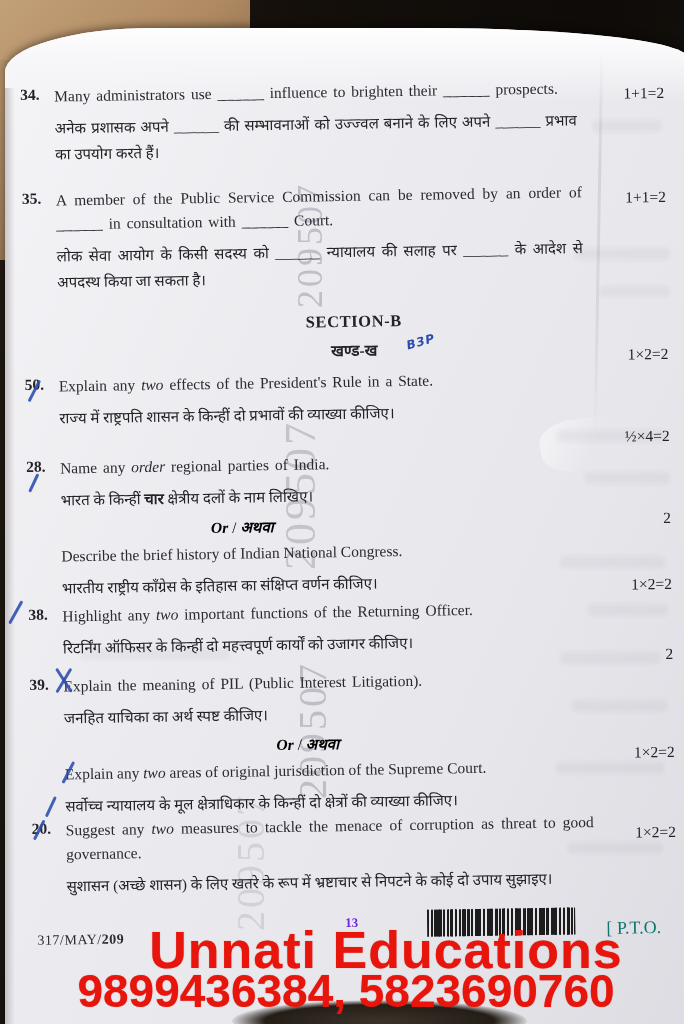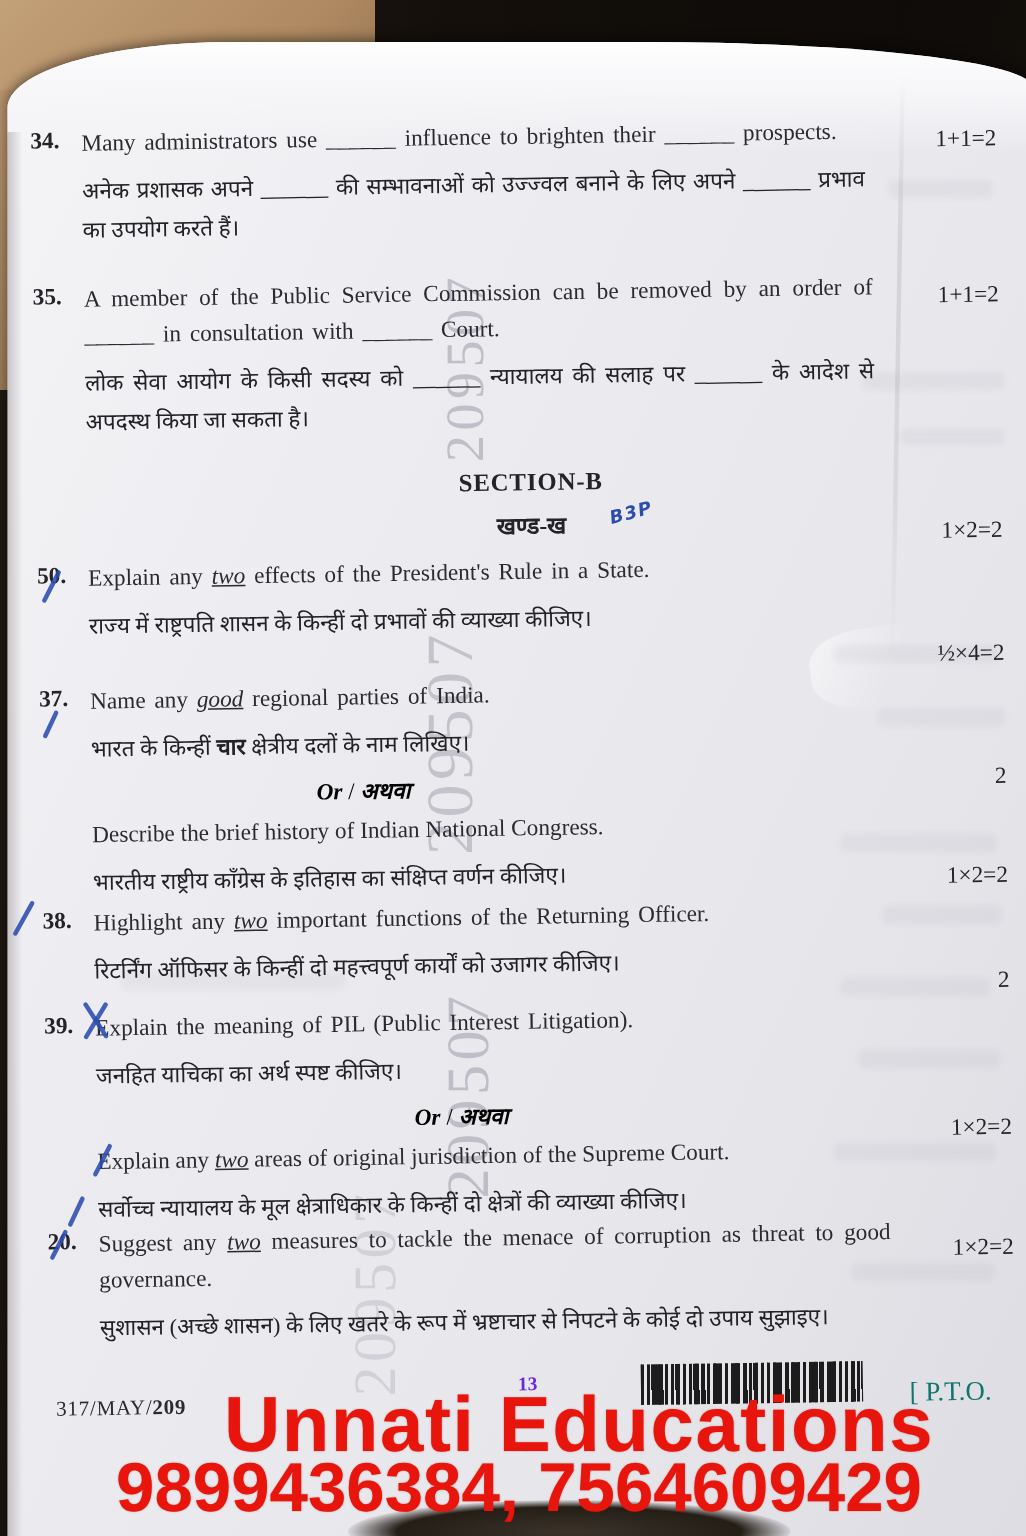--- a/index.html
+++ b/index.html
@@ -46,7 +46,7 @@
   .marks-abs{position:absolute;right:0;width:58px;text-align:right;font-size:15.5px;color:#232328;white-space:nowrap;}
   .en{margin:0;font-size:15.5px;line-height:24px;color:#2a2a30;text-align:justify;word-spacing:2px;}
   .hi{margin:7px 0 0;font-size:15px;line-height:26px;color:#222226;text-align:justify;}
-  .it{font-style:italic;text-decoration:underline;}
+  .it{font-style:italic;}
   .bd{font-weight:bold;text-align:right;}
   .orrow{display:flex;align-items:baseline;margin-top:6px;font-size:15.5px;}
   .orlabel{white-space:nowrap;}

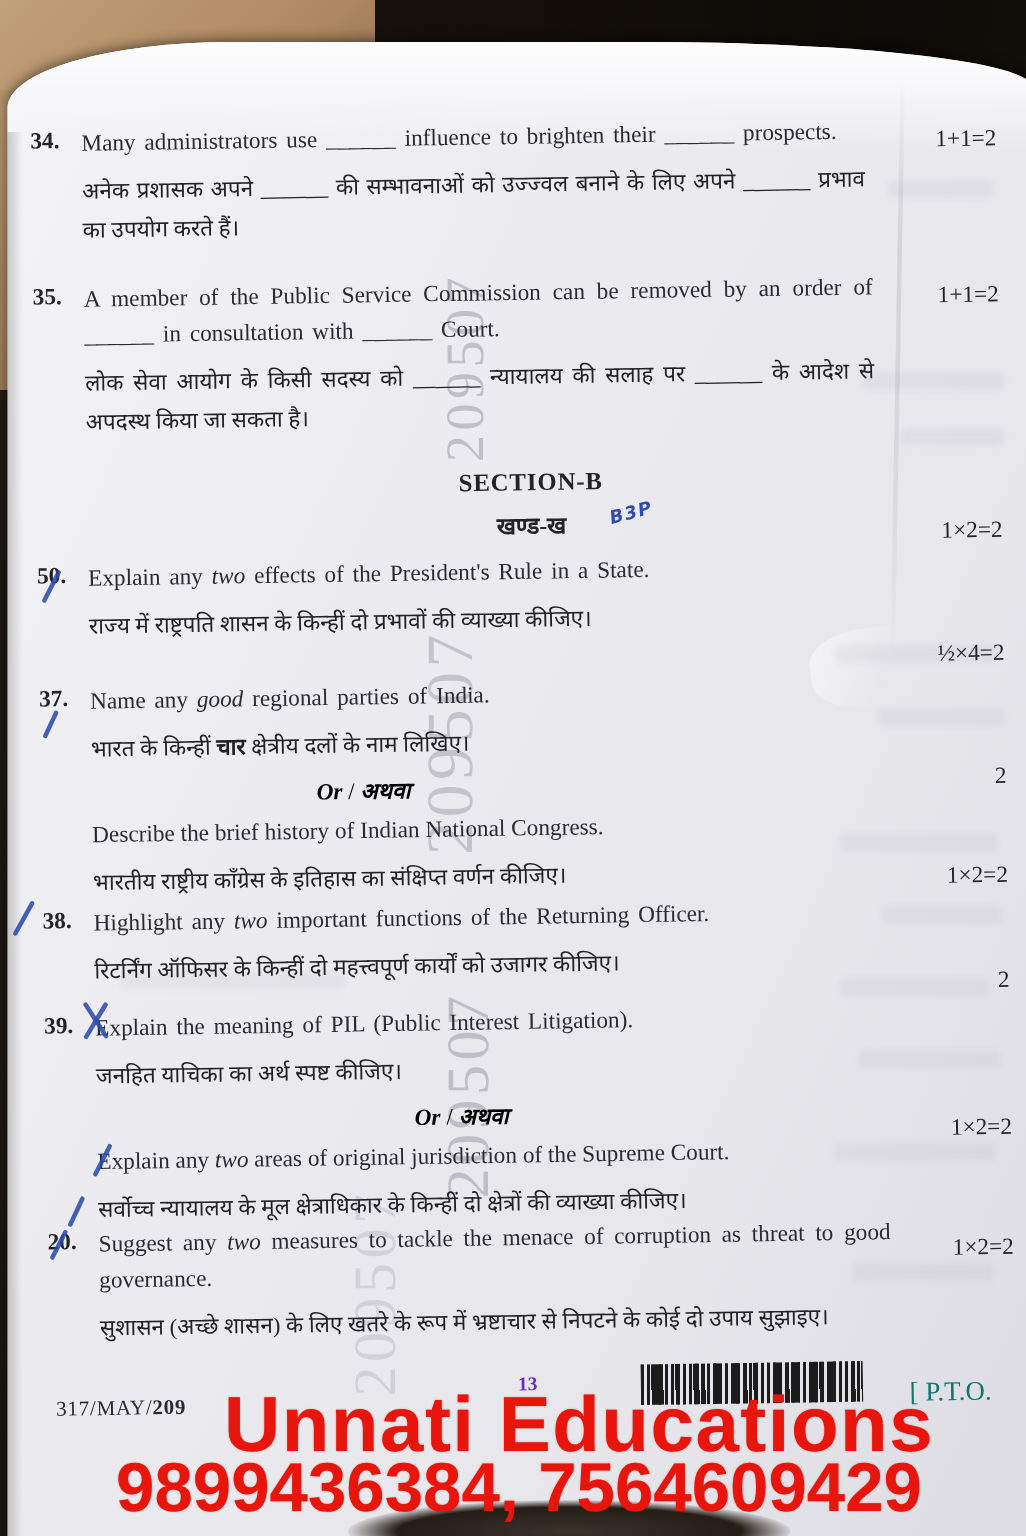--- a/index.html
+++ b/index.html
@@ -149,7 +149,7 @@
 
   <div class="q" style="top:452px;">
     <span class="pen-slash" style="left:6px;top:16px;height:20px;transform:rotate(26deg);"></span>
-    <div class="qnum">37.</div>
+    <div class="qnum">28.</div>
     <div class="qbody">
       <p class="en"><span>Name any </span><span class="it">good</span><span> regional parties of India.</span></p>
       <p class="hi"><span>भारत के किन्हीं </span><span class="bd">चार</span><span> क्षेत्रीय दलों के नाम लिखिए।</span></p>

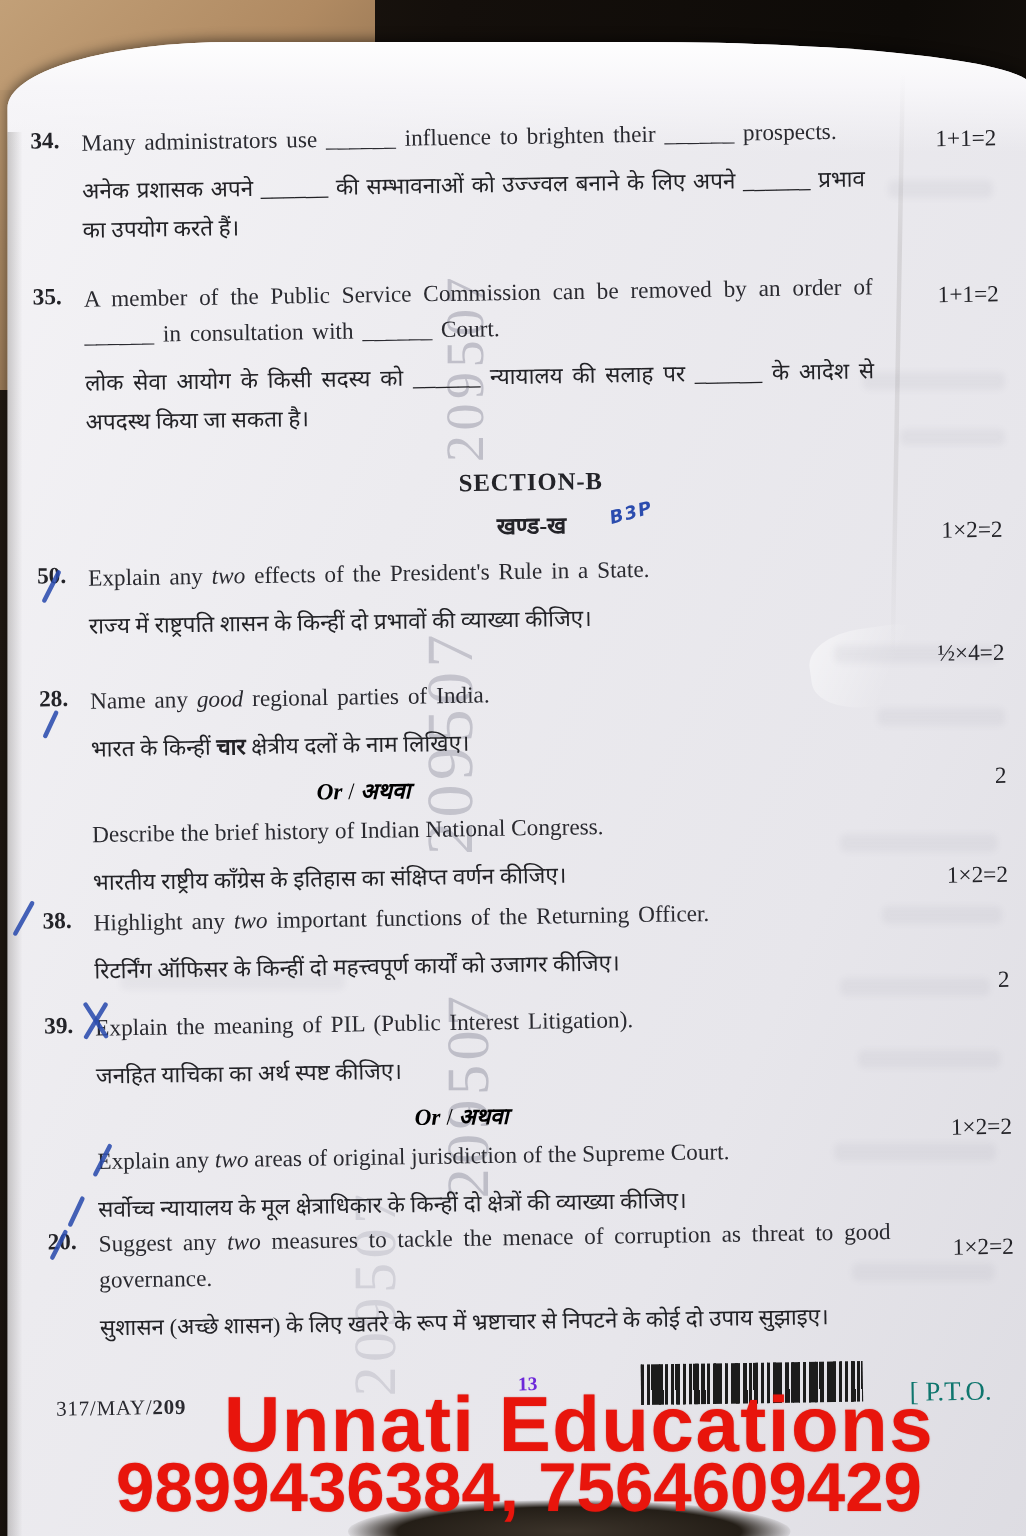--- a/index.html
+++ b/index.html
@@ -151,7 +151,7 @@
     <span class="pen-slash" style="left:6px;top:16px;height:20px;transform:rotate(26deg);"></span>
     <div class="qnum">28.</div>
     <div class="qbody">
-      <p class="en"><span>Name any </span><span class="it">good</span><span> regional parties of India.</span></p>
+      <p class="en"><span>Name any </span><span class="it">order</span><span> regional parties of India.</span></p>
       <p class="hi"><span>भारत के किन्हीं </span><span class="bd">चार</span><span> क्षेत्रीय दलों के नाम लिखिए।</span></p>
       <div class="orrow">
         <span class="orlabel" style="margin-left:150px;"><span class="or-en">Or</span><span> / </span><span class="or-hi">अथवा</span></span>

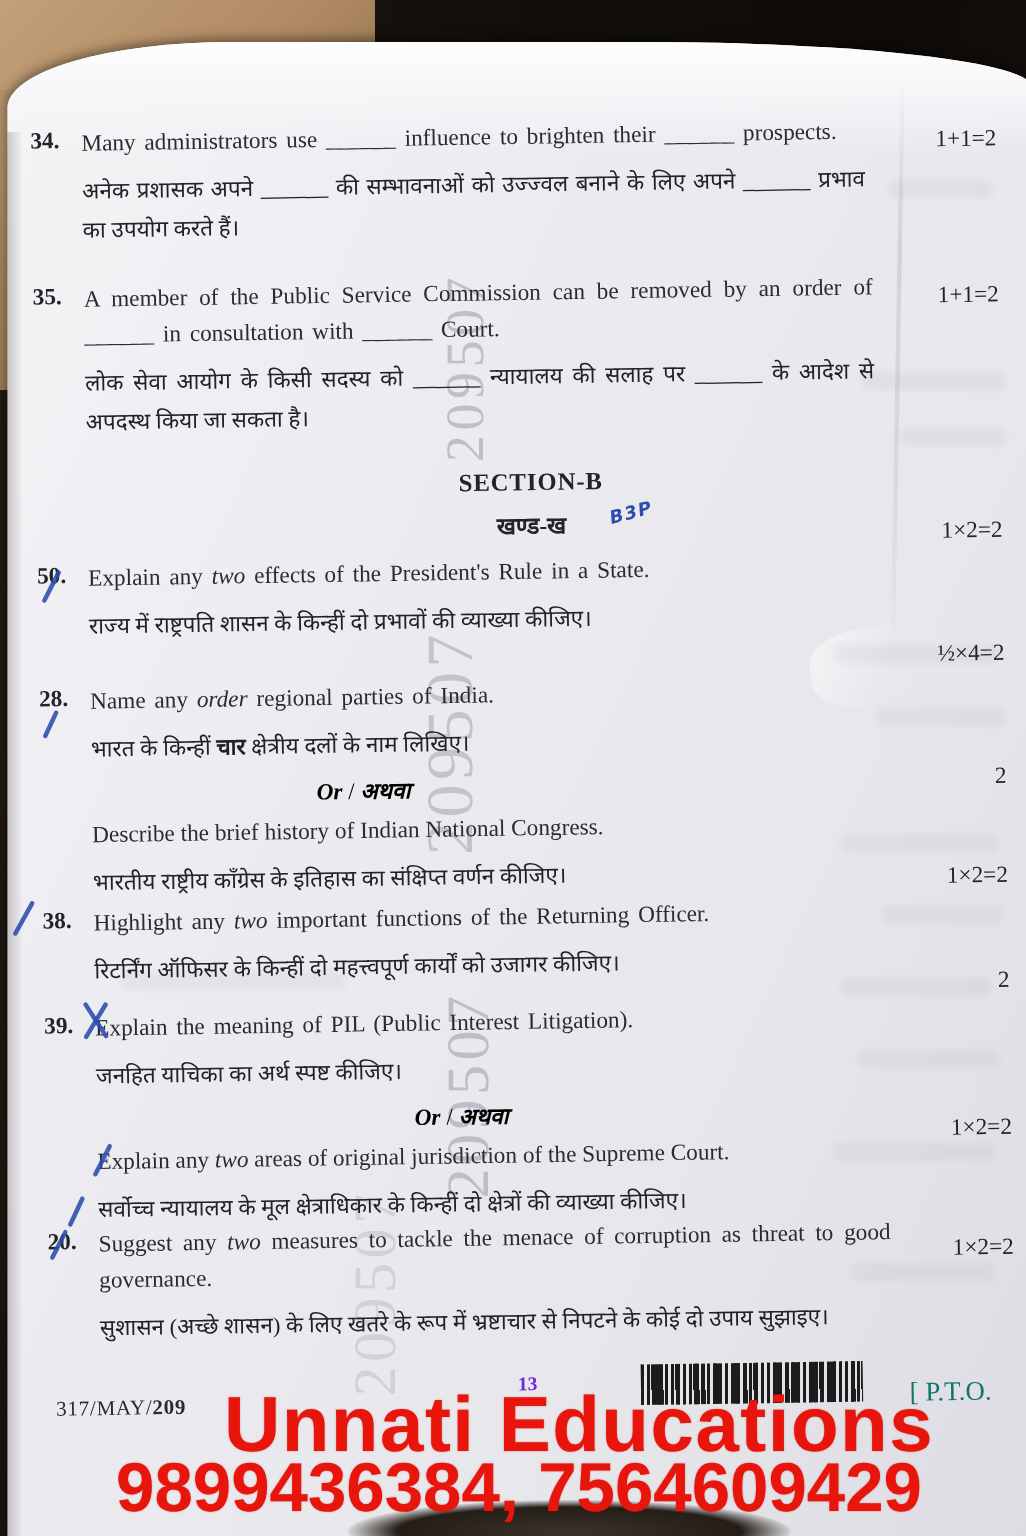--- a/index.html
+++ b/index.html
@@ -217,6 +217,6 @@
 <div class="bottom-shadow"></div>
 
 <div class="stamp-line stamp1">Unnati Educations</div>
-<div class="stamp-line stamp2">9899436384, 7564609429</div>
+<div class="stamp-line stamp2">9899436384, 5823690760</div>
 
 </body></html>

